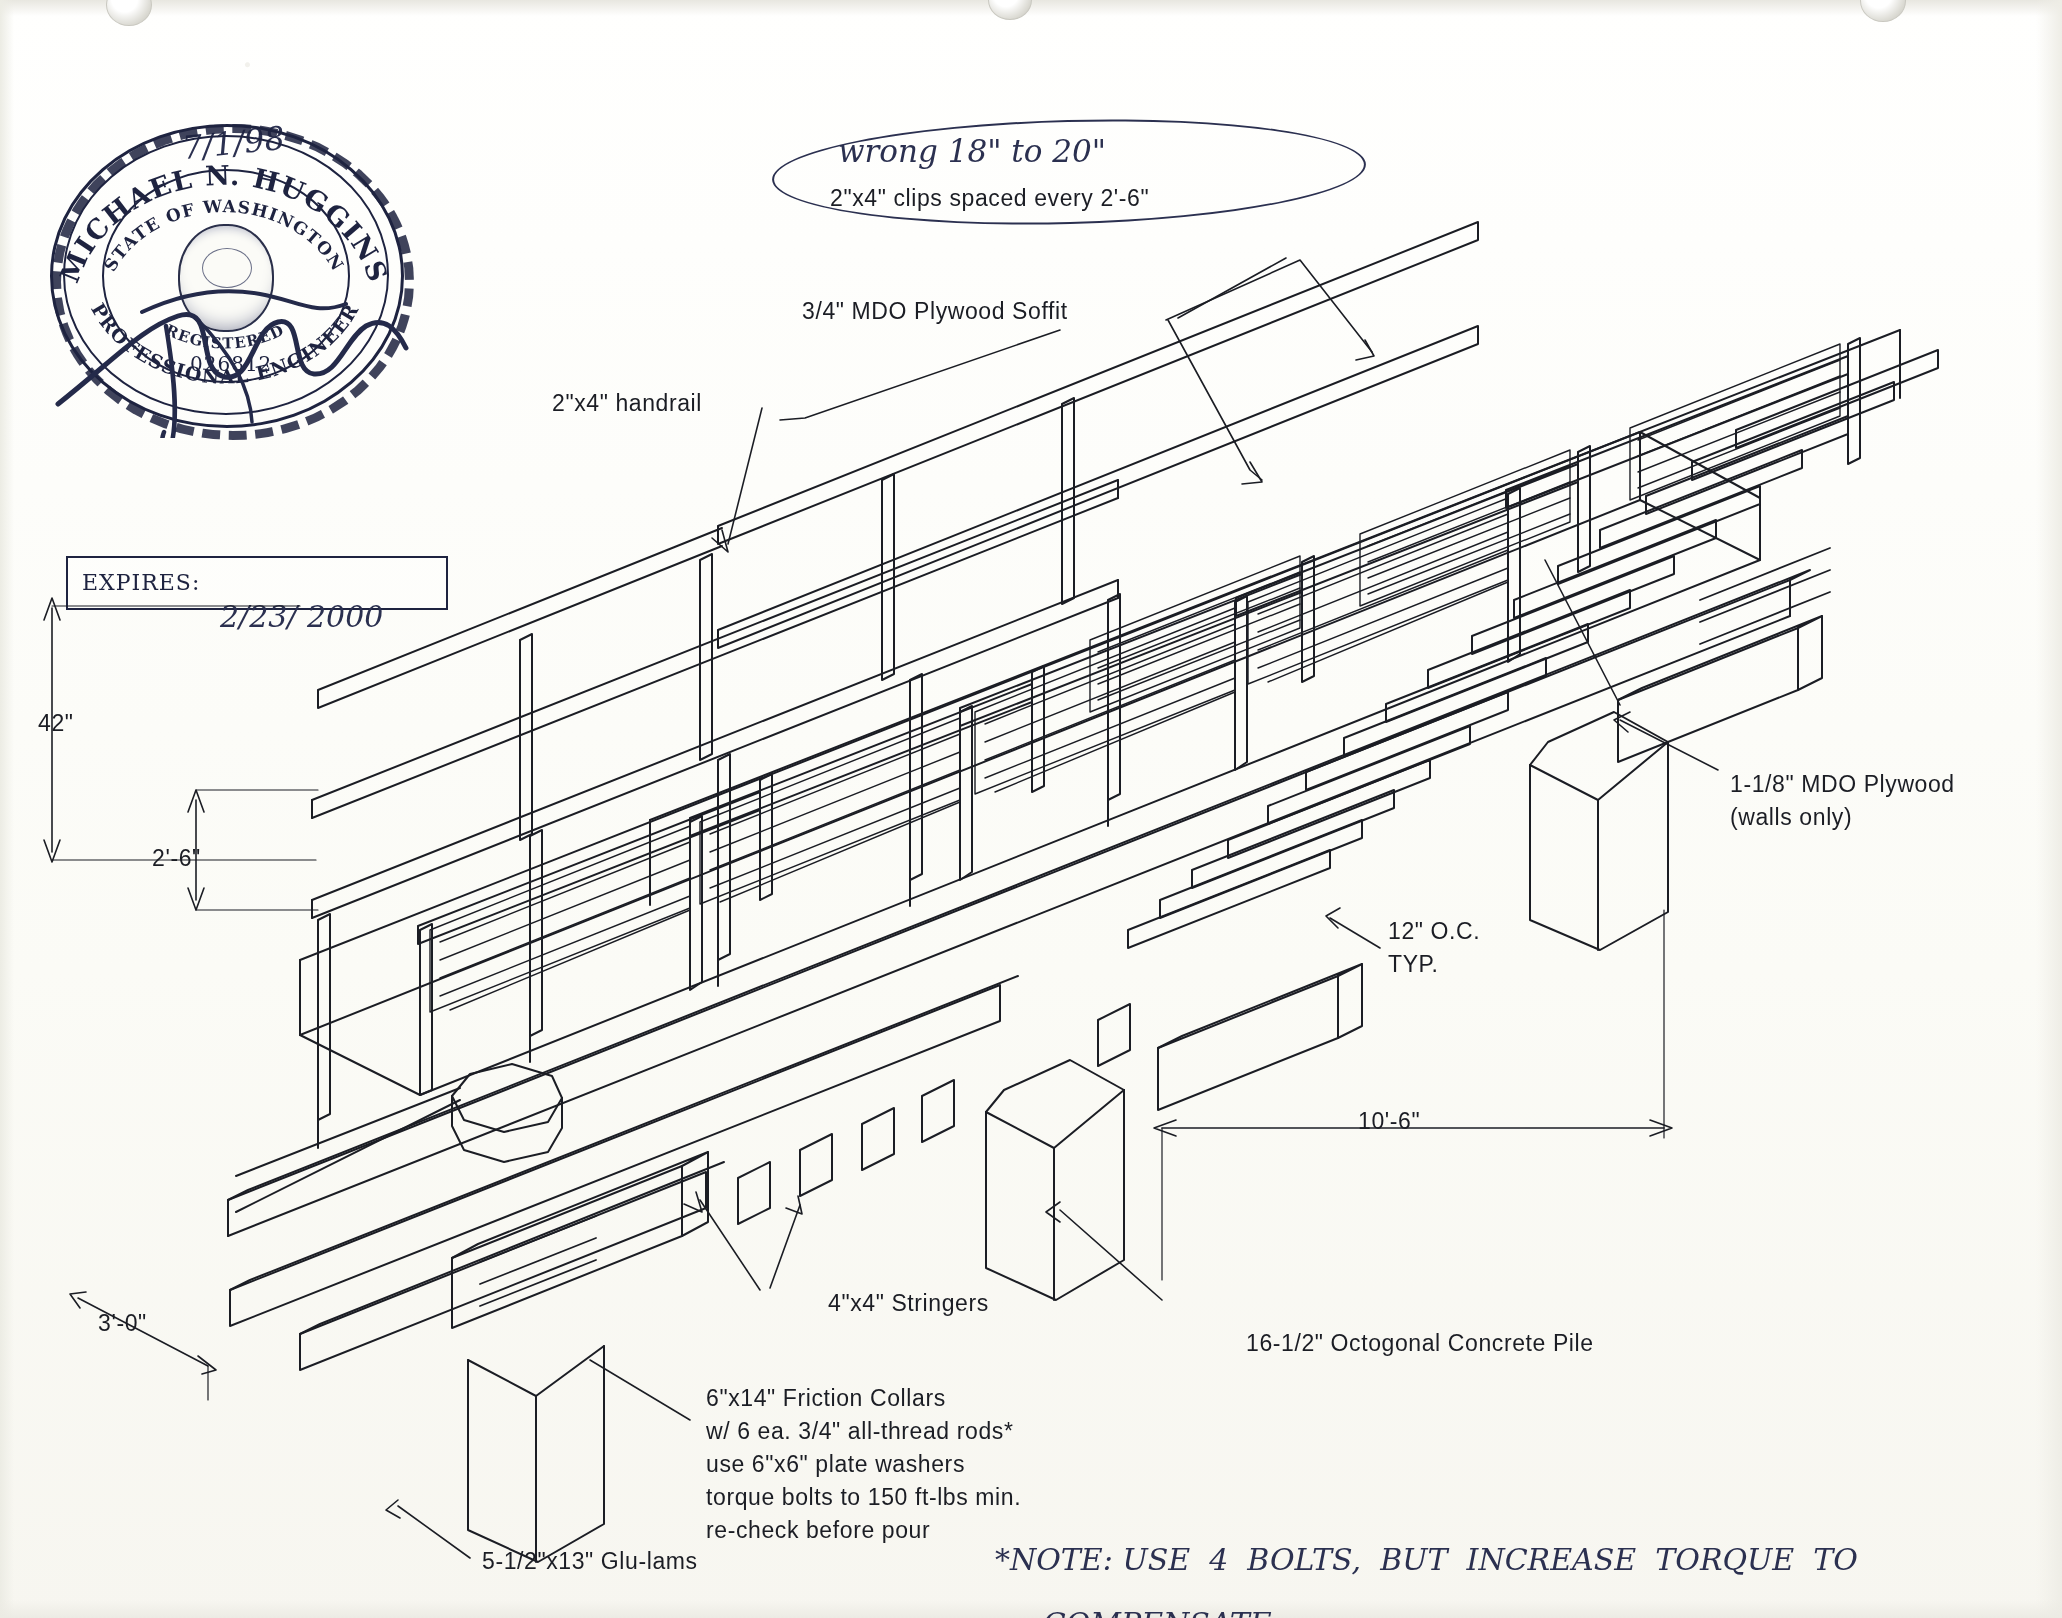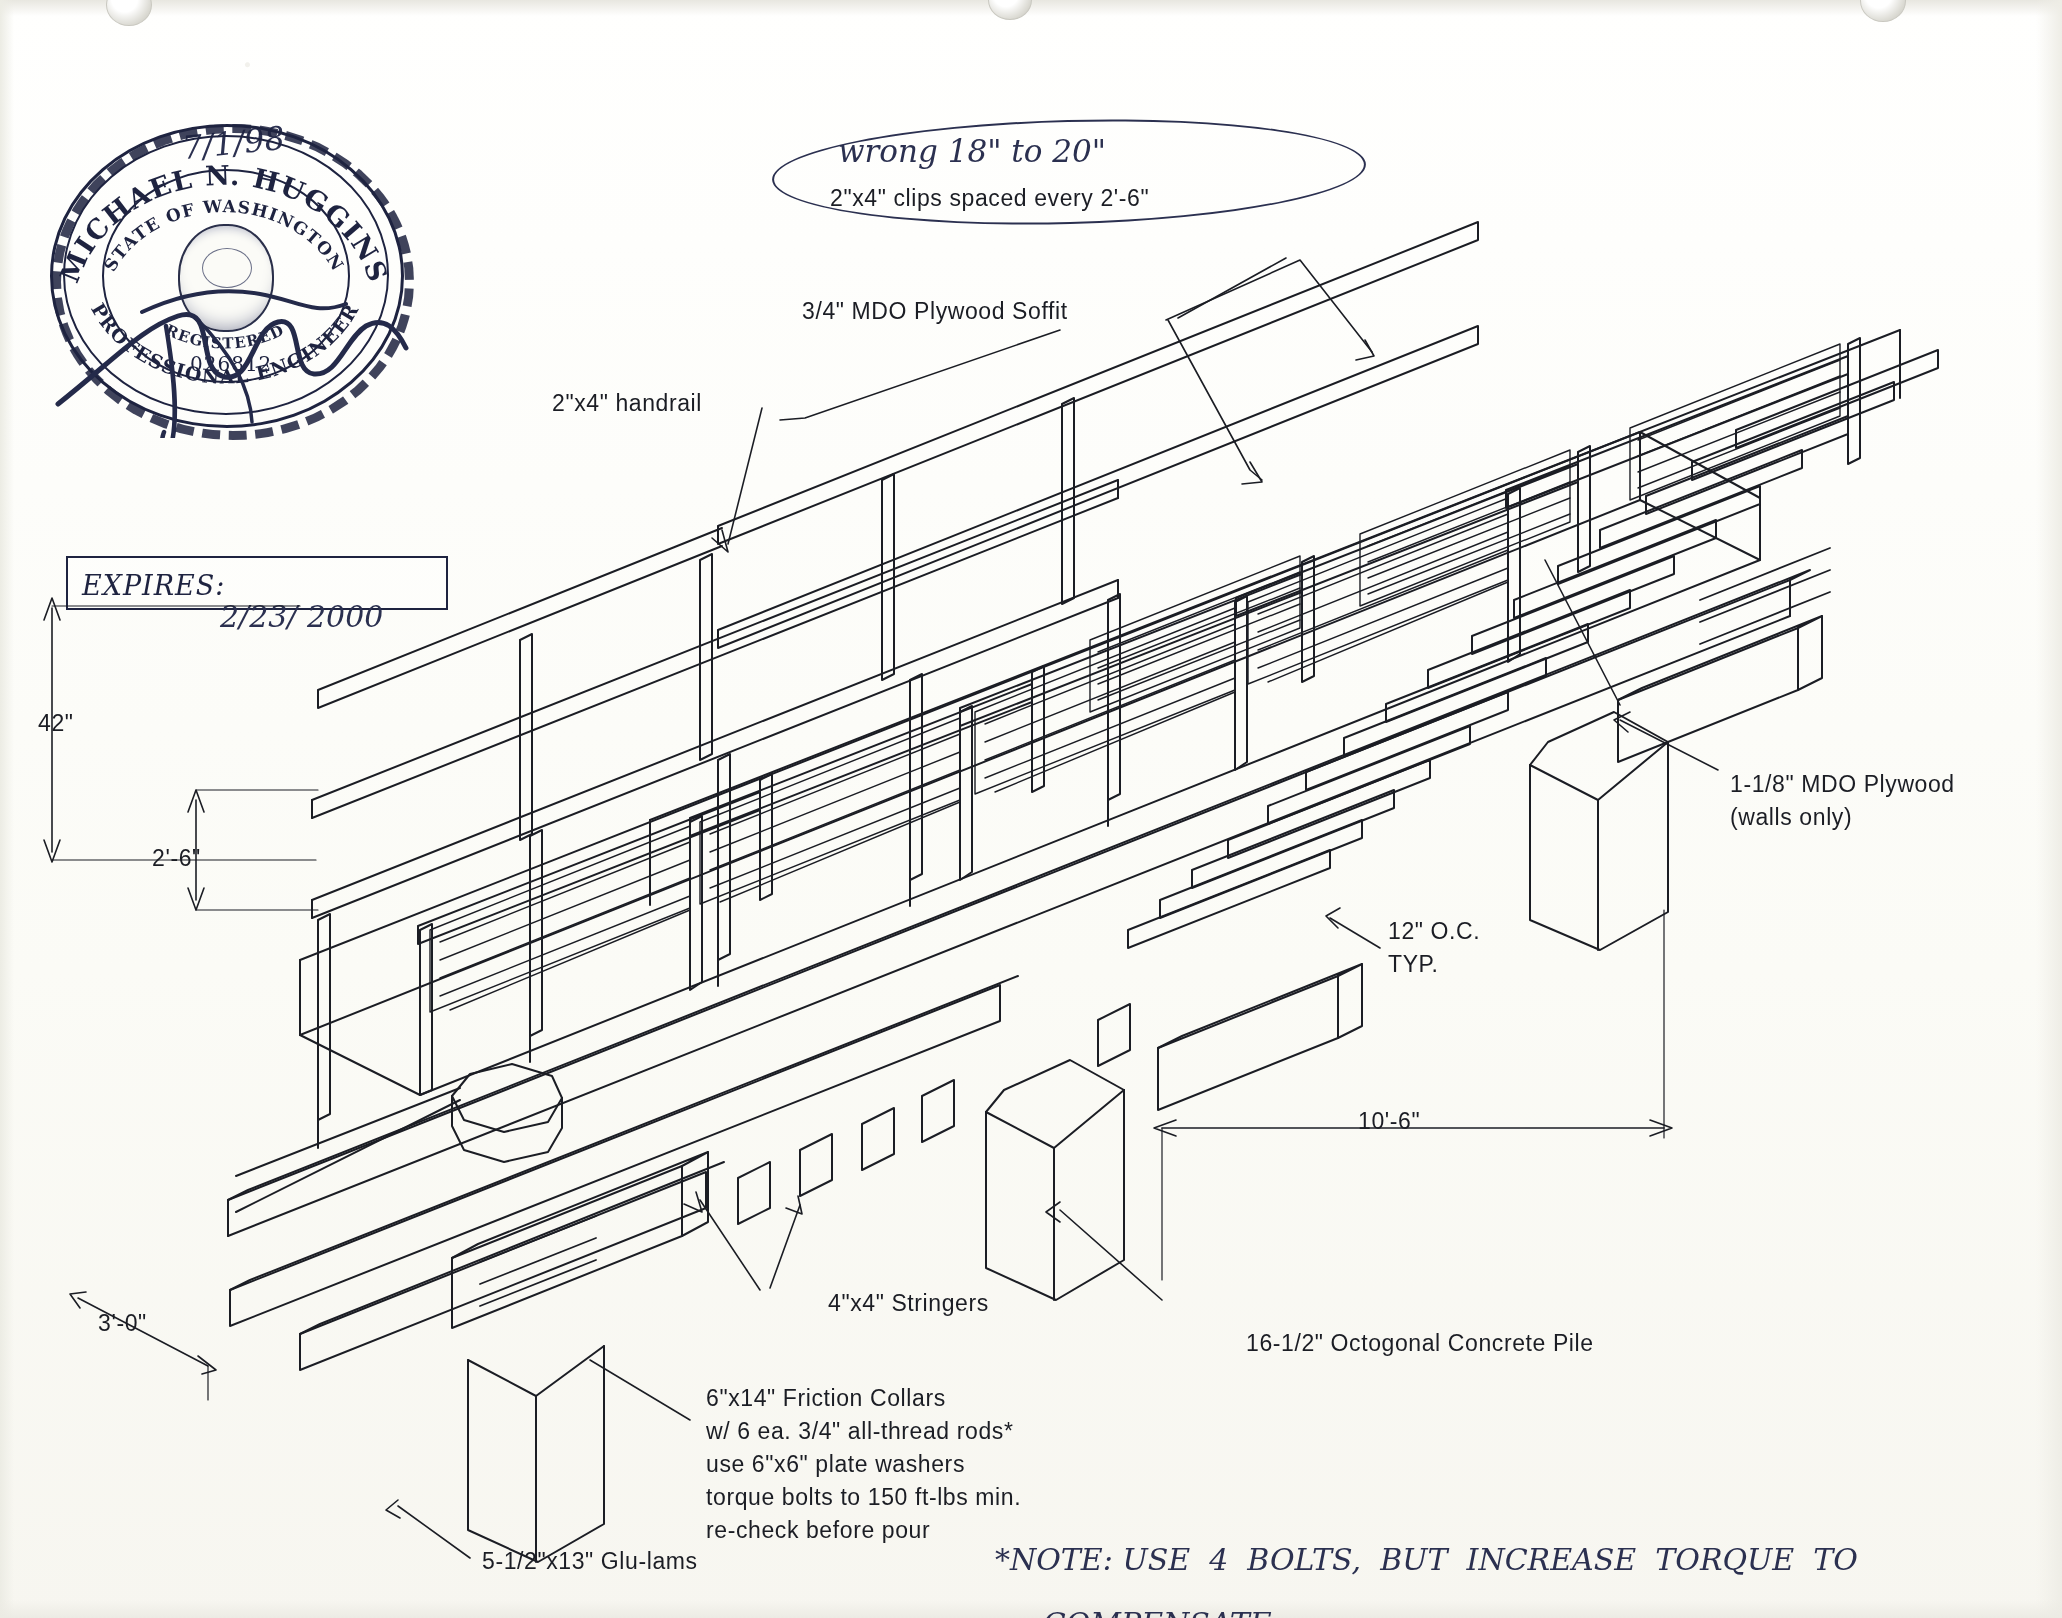--- a/index.html
+++ b/index.html
@@ -101,7 +101,7 @@
   }
   #expires-label{
     position:absolute;left:14px;top:12px;font-family:"DejaVu Serif", serif;
-    font-size:27px;color:#1e2340;letter-spacing:1px;font-style:italic;
+    font-size:22px;color:#1e2340;letter-spacing:1px;
   }
   #expires-value{
     position:absolute;left:152px;top:4px;font-family:"DejaVu Serif", serif;

